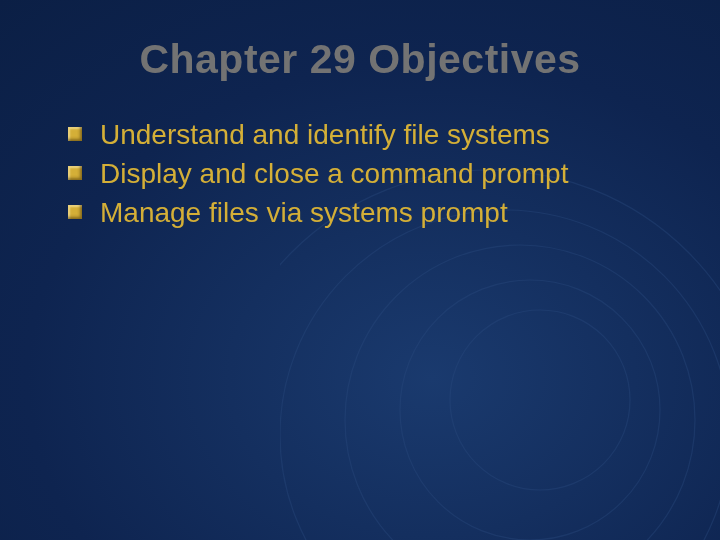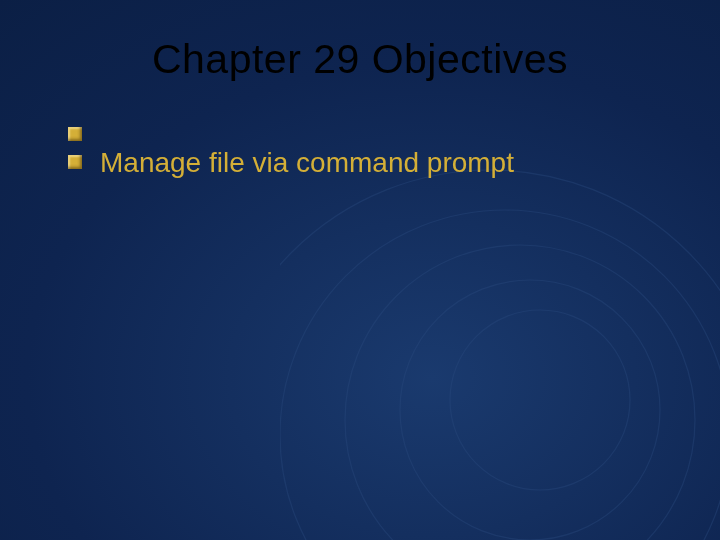--- a/index.html
+++ b/index.html
@@ -29,9 +29,9 @@
       height: 100%;
     }
     .title {
-      color: #000000;
+      color: #737373;
       font-size: 41px;
-      font-weight: normal;
+      font-weight: bold;
       text-align: center;
       margin-bottom: 34px;
       margin-top: 6px;

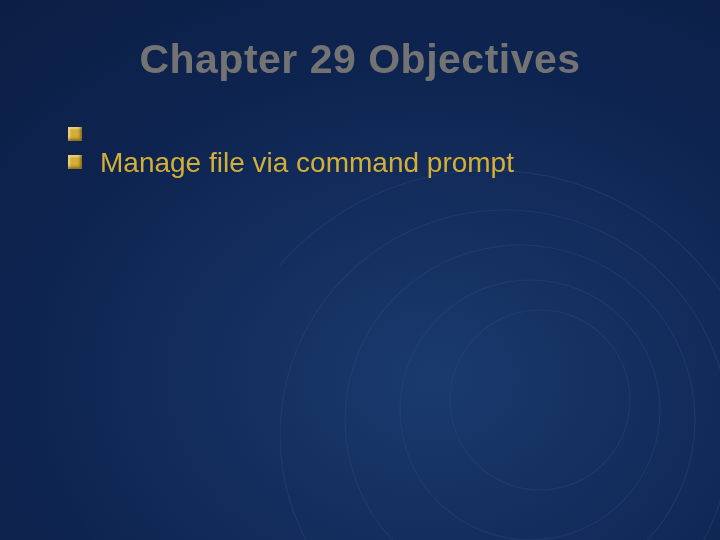--- a/index.html
+++ b/index.html
@@ -78,6 +78,7 @@
   <ul class="bullets">
     <li>
       <span class="bullet-icon"></span>
+      <span class="bullet-text">Understand and identify file systems</span>
     </li>
     <li>
       <span class="bullet-icon"></span>

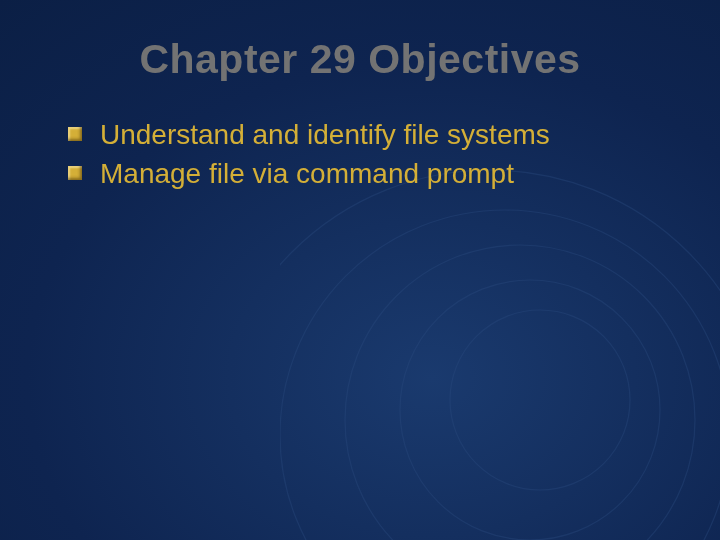--- a/index.html
+++ b/index.html
@@ -82,6 +82,10 @@
     </li>
     <li>
       <span class="bullet-icon"></span>
+      <span class="bullet-text">Display and close a command prompt</span>
+    </li>
+    <li>
+      <span class="bullet-icon"></span>
       <span class="bullet-text">Manage file via command prompt</span>
     </li>
   </ul>

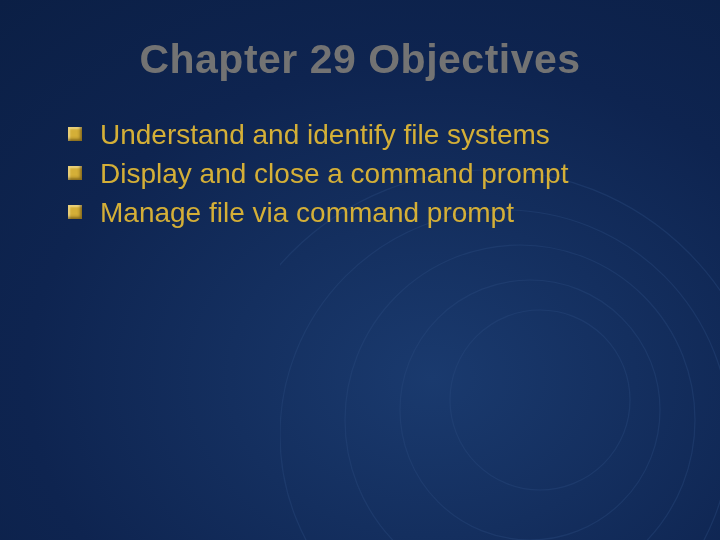--- a/index.html
+++ b/index.html
@@ -86,7 +86,7 @@
     </li>
     <li>
       <span class="bullet-icon"></span>
-      <span class="bullet-text">Manage file via command prompt</span>
+      <span class="bullet-text">Manage files via systems prompt</span>
     </li>
   </ul>
 </div>

